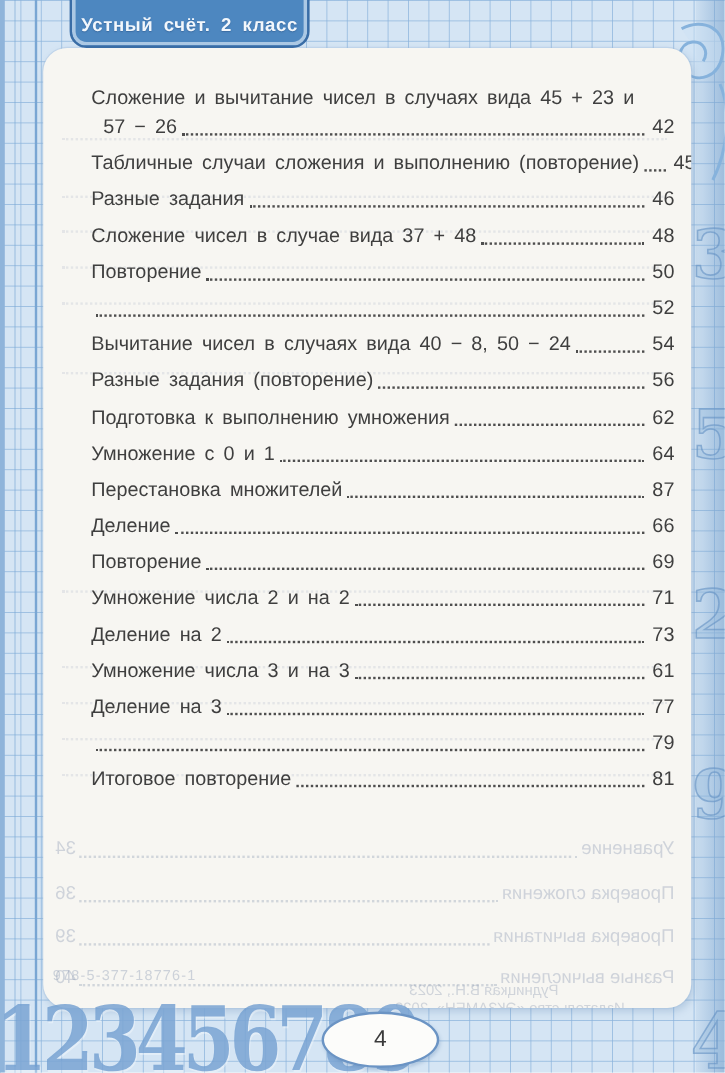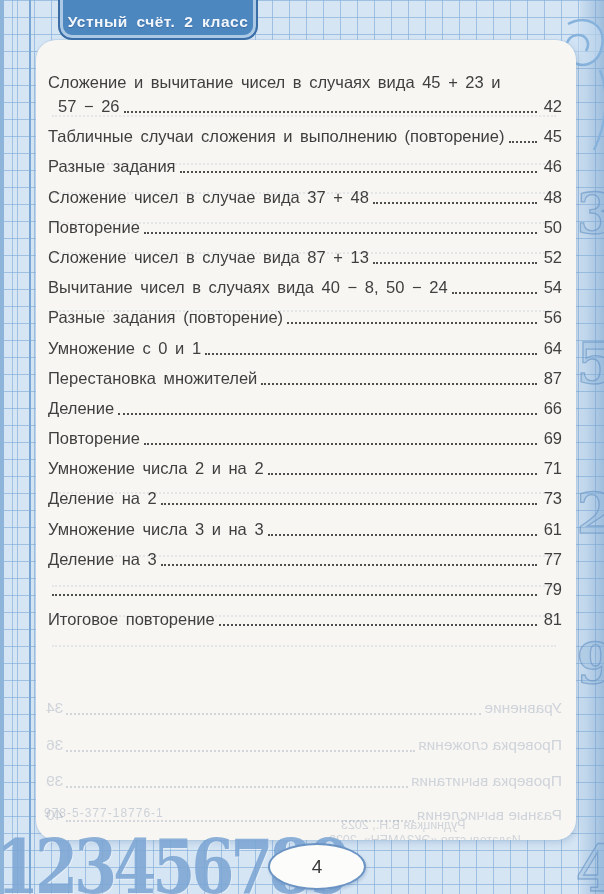--- a/index.html
+++ b/index.html
@@ -55,7 +55,7 @@
   }
 
   
-  .toc{position:relative;padding:30px 14px 0 12px;z-index:3;}
+  .toc{position:relative;padding:30px 14px 0 12px;z-index:3;margin-left:28px;}
   .toc-entry{margin-bottom:6.2px;color:#3f3f3f;font-size:16.5px;}
   .toc-line1{line-height:24px;word-spacing:3px;white-space:nowrap;}
   .toc-flex{display:flex;line-height:24px;}

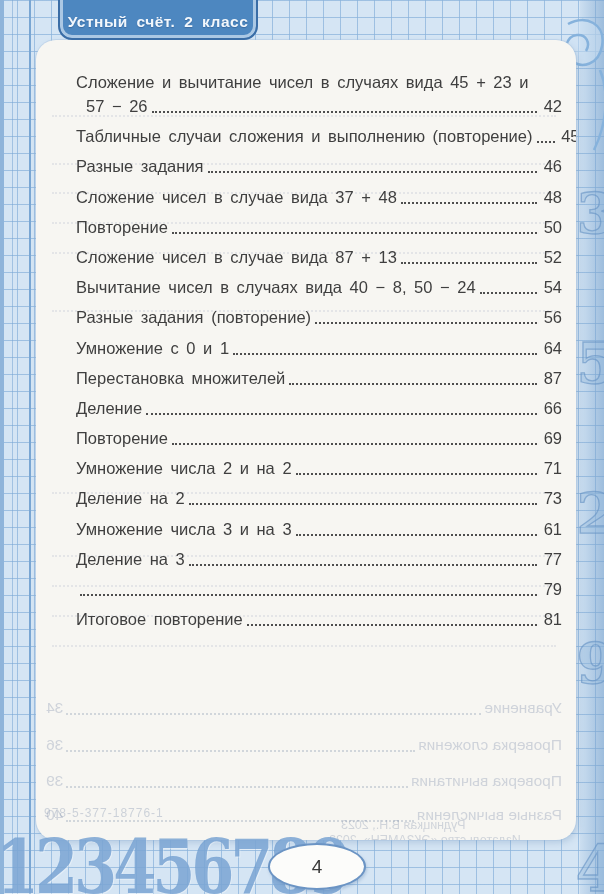--- a/index.html
+++ b/index.html
@@ -201,7 +201,6 @@
         </div>
         <div class="toc-entry">
           <div class="toc-flex">
-            <span class="toc-title">Сложение чисел в случае вида 87 + 13</span>
             <span class="dots"></span>
             <span class="toc-page">52</span>
           </div>

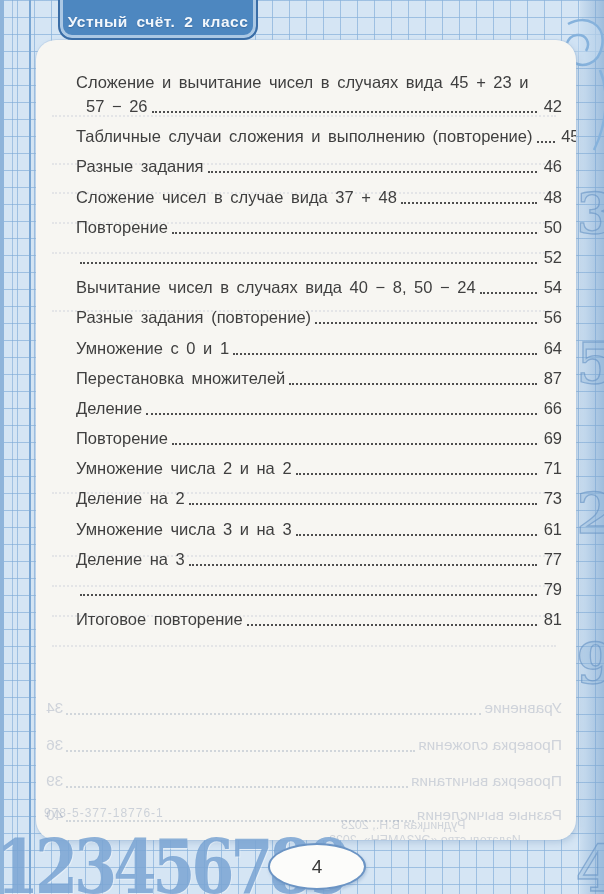--- a/index.html
+++ b/index.html
@@ -221,6 +221,13 @@
         </div>
         <div class="toc-entry">
           <div class="toc-flex">
+            <span class="toc-title">Подготовка к выполнению умножения</span>
+            <span class="dots"></span>
+            <span class="toc-page">62</span>
+          </div>
+        </div>
+        <div class="toc-entry">
+          <div class="toc-flex">
             <span class="toc-title">Умножение с 0 и 1</span>
             <span class="dots"></span>
             <span class="toc-page">64</span>

